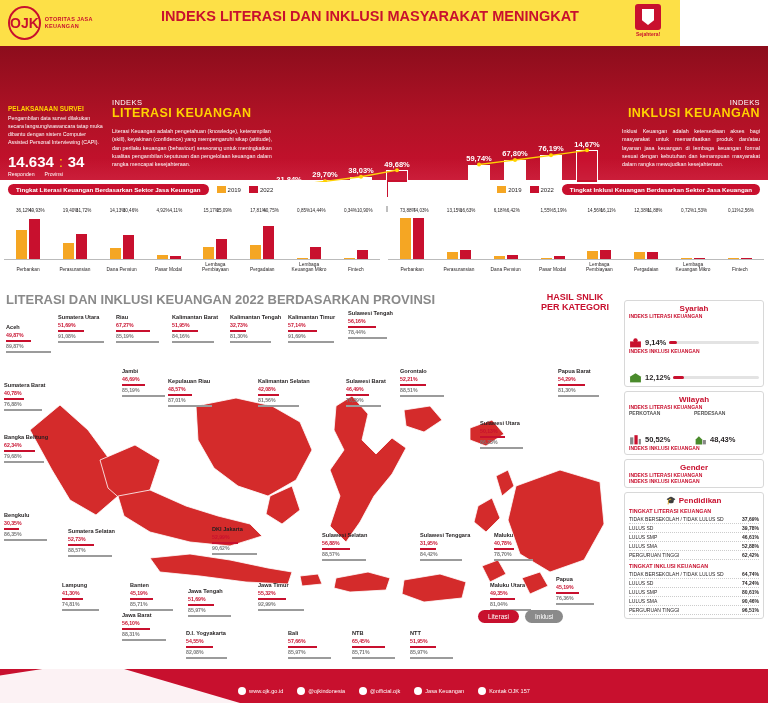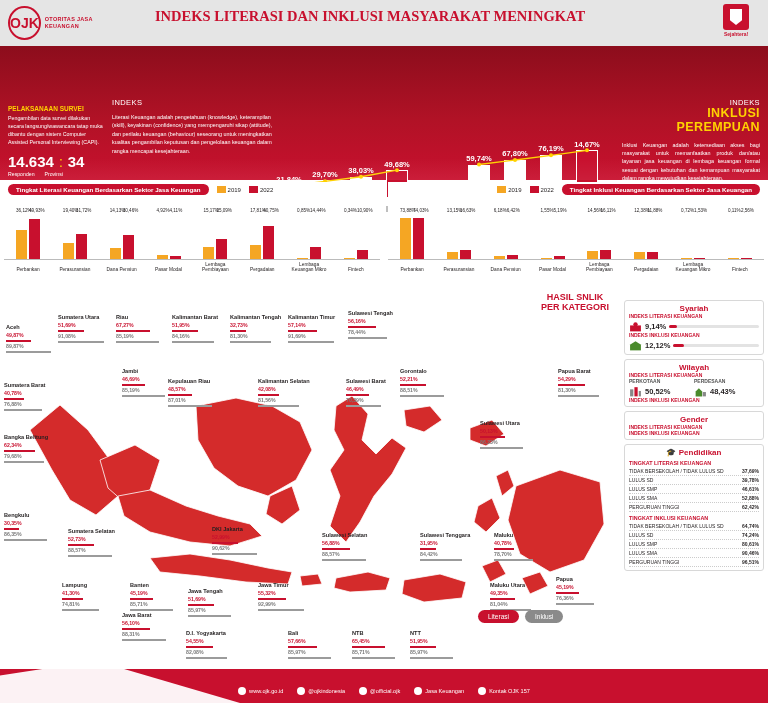--- a/index.html
+++ b/index.html
@@ -14,7 +14,7 @@
   .page { position:relative; width:768px; height:703px; }
 
   
-  .header { position:absolute; top:0; left:0; width:768px; height:46px; background:#e5e5e5;padding-left:16px; }
+  .header { position:absolute; top:0; left:0; width:680px; height:46px; background:#fde047;padding-left:16px; }
   .logo-ojk { position:absolute; left:8px; top:4px; width:96px; height:38px; display:flex; align-items:center; }
   .logo-mark { width:34px; height:34px; border:2px solid #c8102e; border-radius:50%; display:flex; align-items:center; justify-content:center; font-weight:bold; color:#c8102e; font-size:14px; }
   .logo-txt { font-size:5.5px; line-height:1.35; color:#c8102e; margin-left:4px; font-weight:bold; letter-spacing:.3px; }

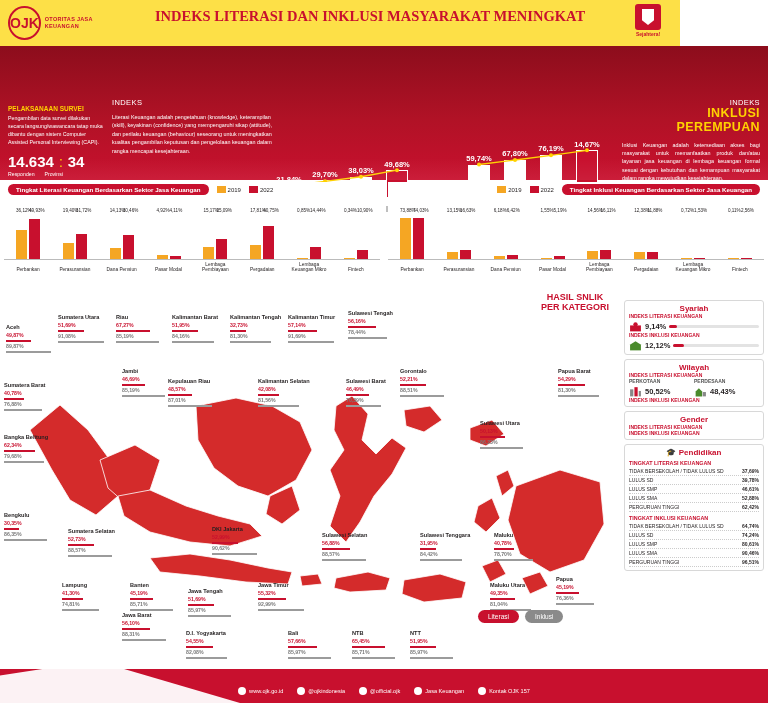--- a/index.html
+++ b/index.html
@@ -20,7 +20,7 @@
   .logo-txt { font-size:5.5px; line-height:1.35; color:#c8102e; margin-left:4px; font-weight:bold; letter-spacing:.3px; }
   .header-title { position:absolute; left:110px; top:6px; width:520px; text-align:center; }
   .header-title .t1 { color:#c8102e; font-size:12.5px; font-weight:bold; letter-spacing:.2px; }
-  .header-title .t2 { color:#c8102e; font-size:14.5px; font-weight:bold; margin-top:2px;font-family:Liberation Serif, serif; }
+  .header-title .t2 { color:#c8102e; font-size:14.5px; font-weight:bold; margin-top:2px; }
   .logo-right { position:absolute; right:10px; top:4px; width:44px; height:38px; text-align:center; }
   .logo-right .mark { width:26px; height:26px; background:#c8102e; margin:0 auto; border-radius:3px; position:relative; }
   .logo-right .mark:after { content:""; position:absolute; left:7px; top:5px; width:12px; height:16px; background:#fff; clip-path:polygon(0 0,100% 0,100% 70%,50% 100%,0 70%); }

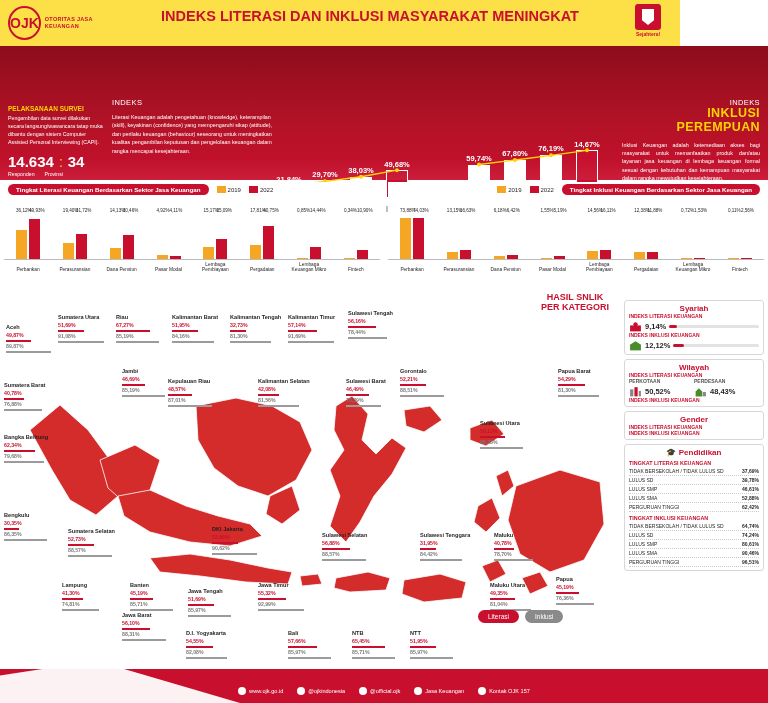--- a/index.html
+++ b/index.html
@@ -160,6 +160,7 @@
     <div class="lit-block">
       <div class="idx-head">
         <span>INDEKS</span>
+        <b>LITERASI KEUANGAN</b>
       </div>
       <div class="lit-desc">Literasi Keuangan adalah pengetahuan (knowledge), keterampilan (skill), keyakinan (confidence) yang mempengaruhi sikap (attitude), dan perilaku keuangan (behaviour) seseorang untuk meningkatkan kualitas pengambilan keputusan dan pengelolaan keuangan dalam rangka mencapai kesejahteraan.</div>
     </div>

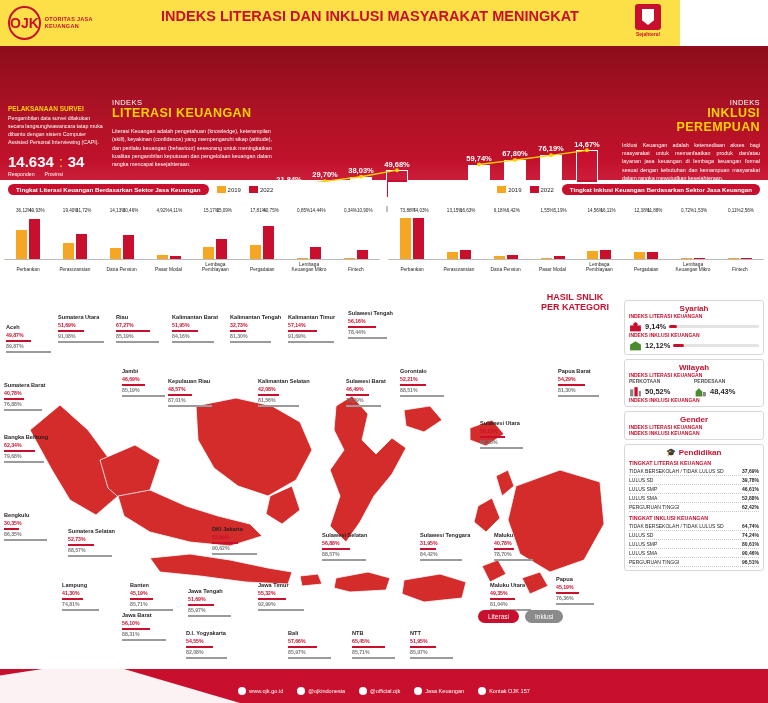--- a/index.html
+++ b/index.html
@@ -228,7 +228,7 @@
     <div class="ink-block">
       <div class="idx-head">
         <span>INDEKS</span>
-        <b>INKLUSI PEREMPUAN</b>
+        <b>INKLUSI KEUANGAN</b>
       </div>
       <div class="ink-desc">Inklusi Keuangan adalah ketersediaan akses bagi masyarakat untuk memanfaatkan produk dan/atau layanan jasa keuangan di lembaga keuangan formal sesuai dengan kebutuhan dan kemampuan masyarakat dalam rangka mewujudkan kesejahteraan.</div>
     </div>

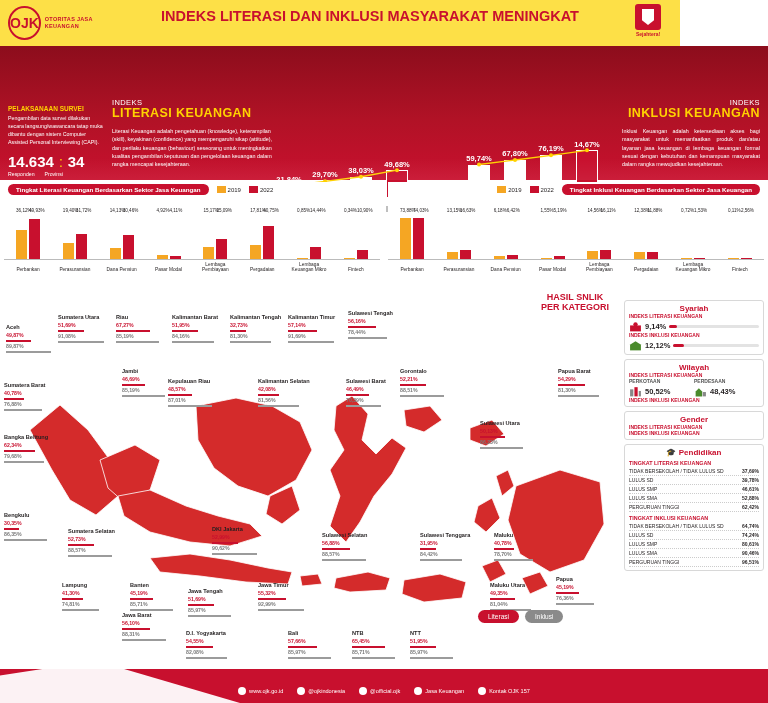--- a/index.html
+++ b/index.html
@@ -437,6 +437,10 @@
   </div>
 
   <div class="mapsec">
+    <div class="map-title">
+      <span>LITERASI DAN INKLUSI KEUANGAN 2022</span>
+      <span>BERDASARKAN PROVINSI</span>
+    </div>
     <div class="snlik">
       <div>HASIL SNLIK</div>
       <div>PER KATEGORI</div>

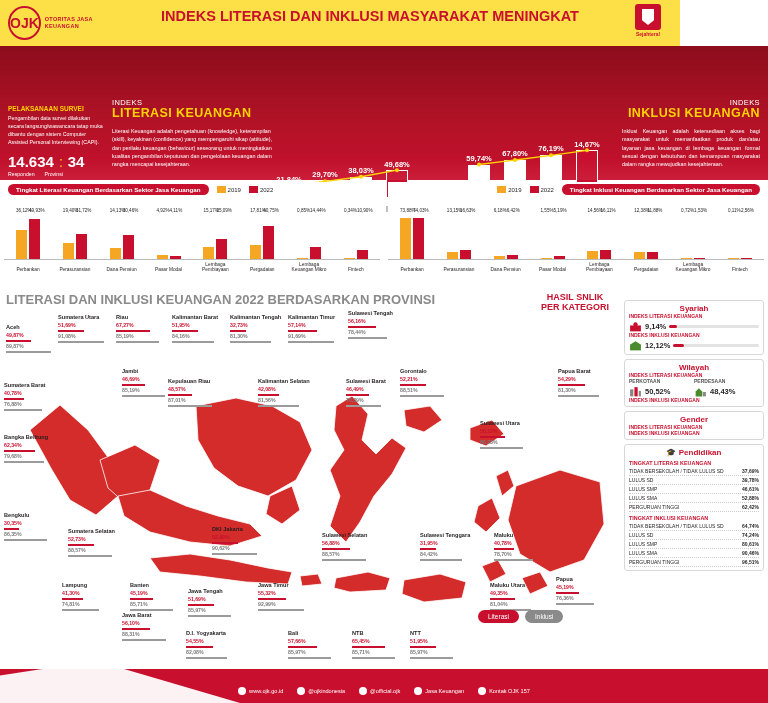--- a/index.html
+++ b/index.html
@@ -99,7 +99,7 @@
   .rpanel { position:absolute; right:4px; top:300px; width:140px; }
   .rcard { border:1px solid #d8d8d8; border-radius:3px; padding:3px 4px; margin-bottom:4px; }
   .rcard h4 { text-align:center; font-size:8px; color:#c8102e; }
-  .rrow { display:flex; align-items:center; gap:3px; margin-top:2px;text-align:right; }
+  .rrow { display:flex; align-items:center; gap:3px; margin-top:18px;text-align:right; }
   .rlabel { font-size:5px; color:#c8102e; font-weight:bold; }
   .rval { font-size:7.5px; font-weight:bold; color:#231f20; }
   .rsub { font-size:5px; color:#555; font-weight:bold; }

